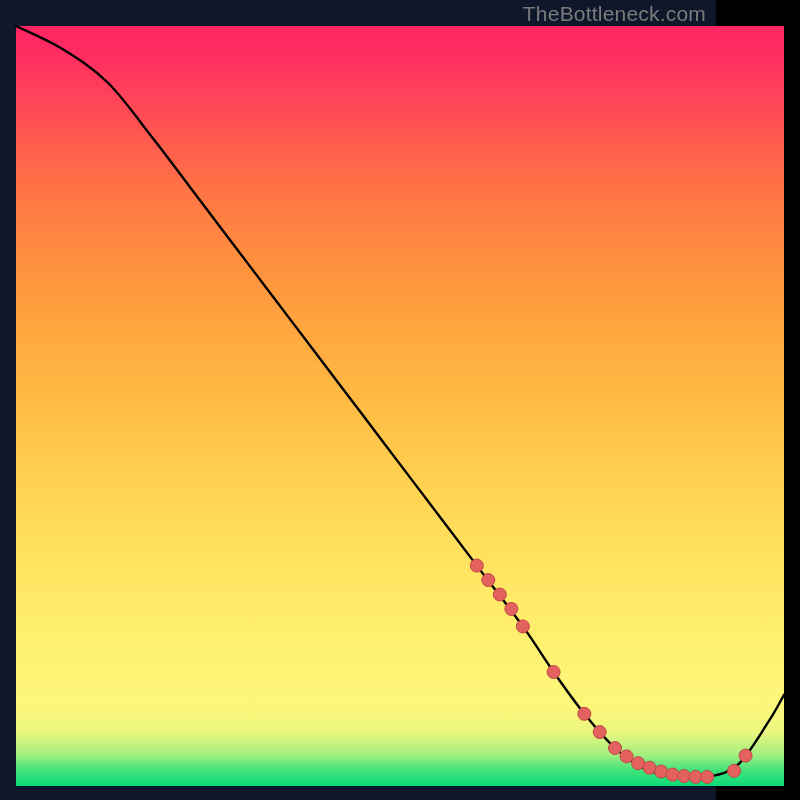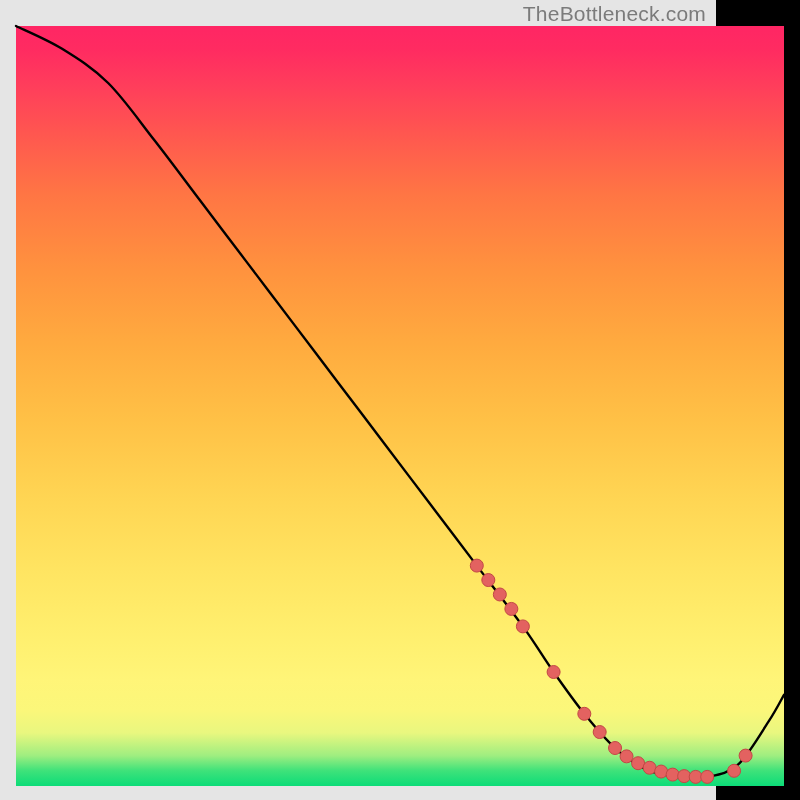--- a/index.html
+++ b/index.html
@@ -15,7 +15,7 @@
     position: relative;
     width: 716px;
     height: 800px;
-    background: #e5e5e5;
+    background: #0f172a;
   }
   .plot {
     position: absolute;

